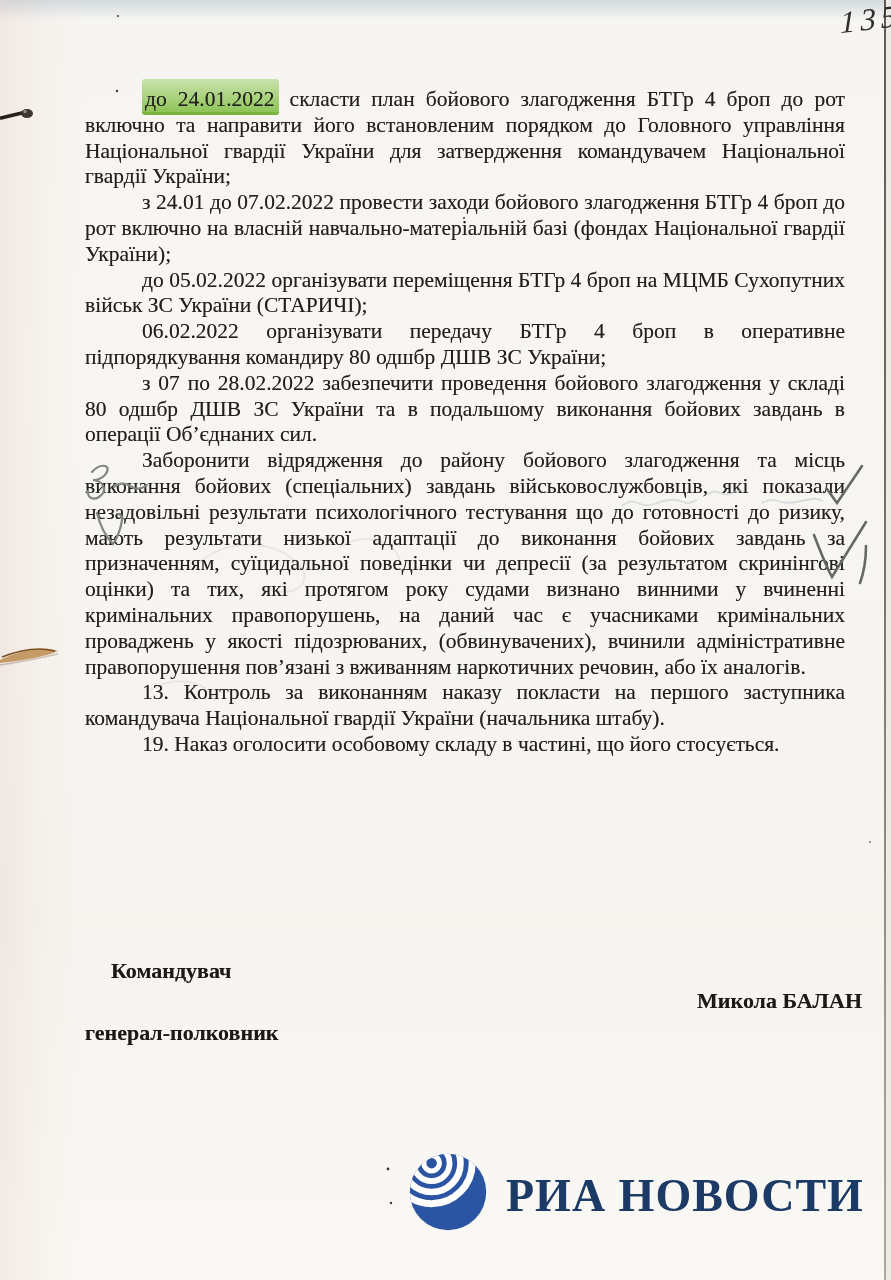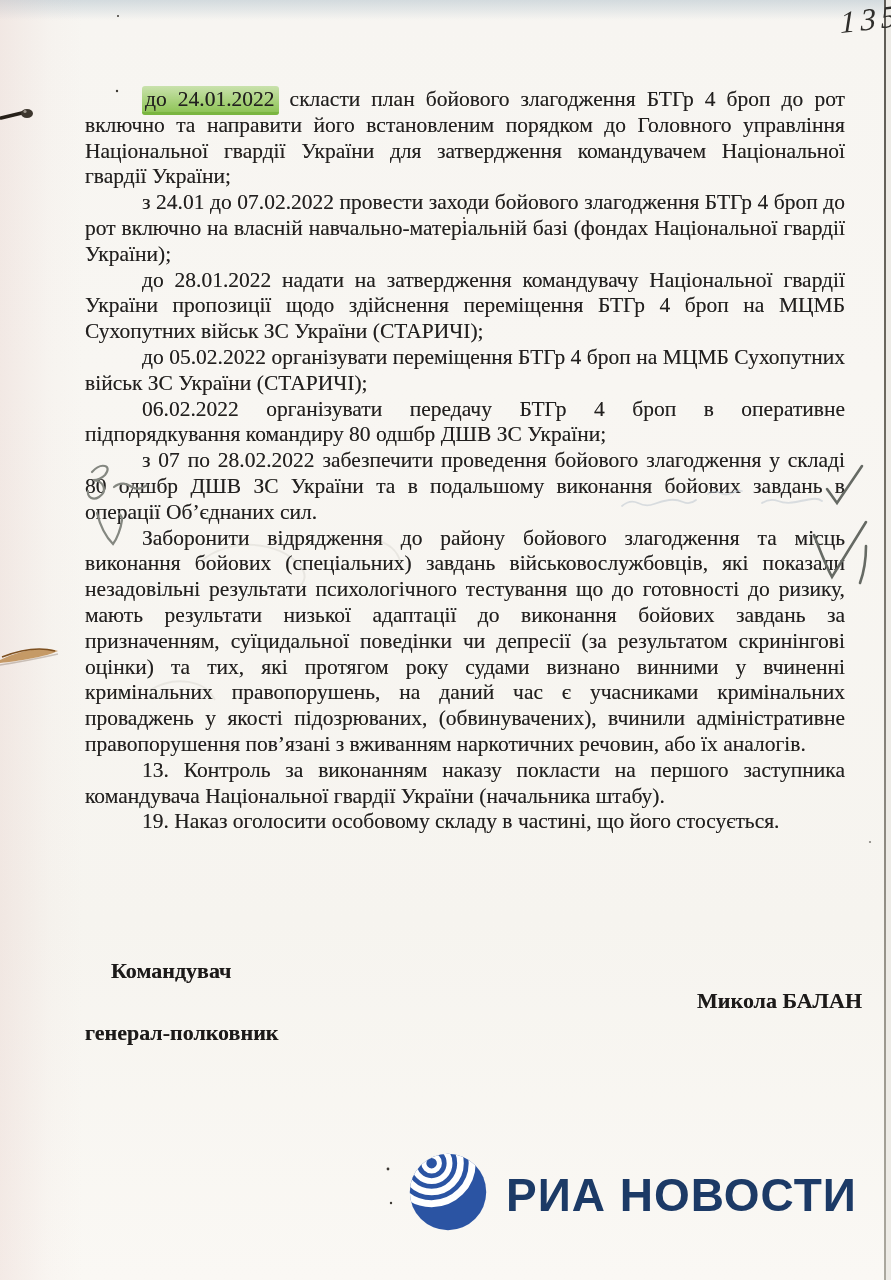--- a/index.html
+++ b/index.html
@@ -43,7 +43,7 @@
   .hl{
     background:linear-gradient(180deg,rgba(152,205,98,.48),rgba(134,192,74,.92));
     border-bottom:3px solid rgba(118,178,58,.95);
-    border-radius:3px;padding:1px 4px 1px 3px;
+    border-radius:3px;padding:8px 4px 1px 3px;
   }
   .sig{position:absolute;font-weight:bold;font-size:22px;color:#1c1a19;
        text-shadow:0 0 .5px rgba(28,26,25,.5);}

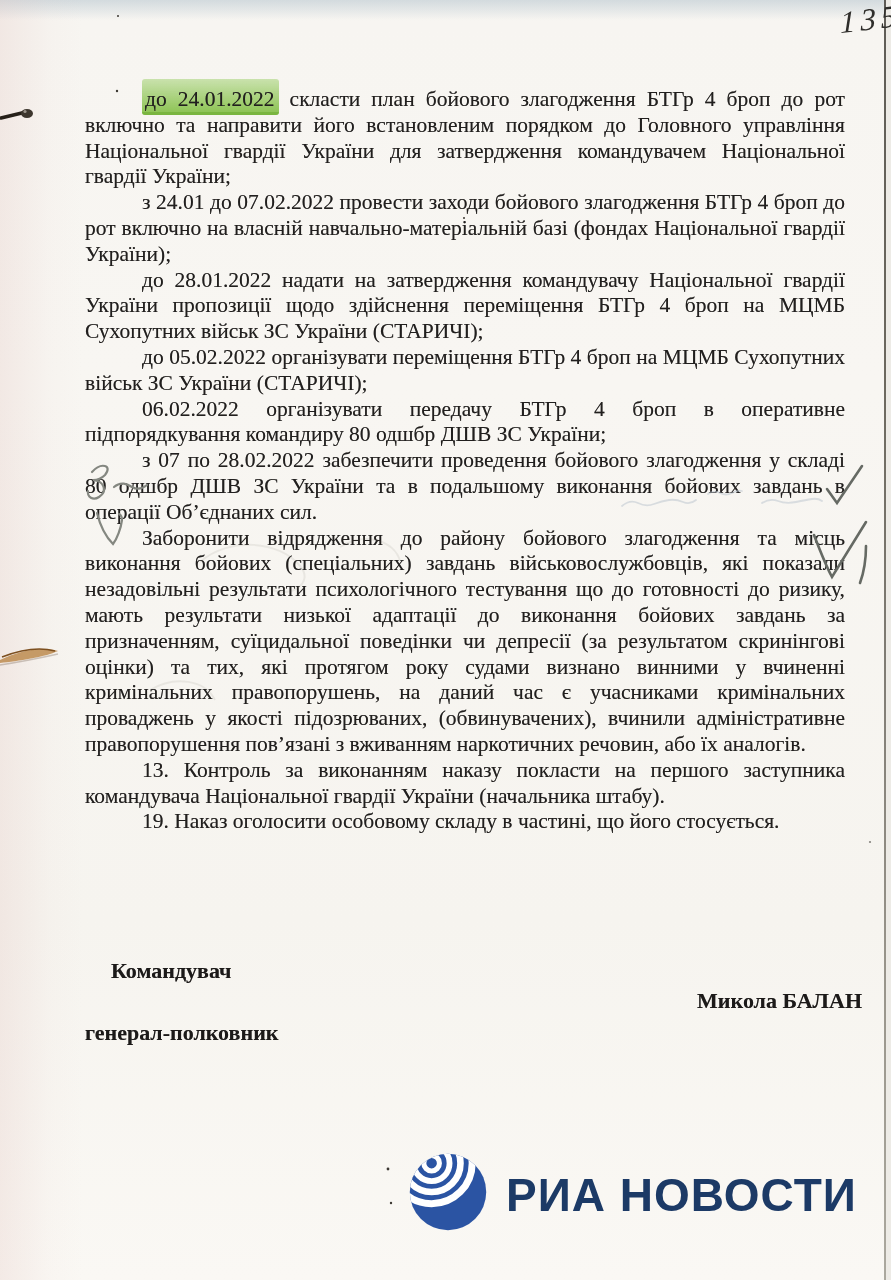--- a/index.html
+++ b/index.html
@@ -76,7 +76,6 @@
   <div class="doc-text">
     <p class="para"><span class="hl">до 24.01.2022</span><span> скласти план бойового злагодження БТГр 4 броп до рот включно та направити його встановленим порядком до Головного управління Національної гвардії України для затвердження командувачем Національної гвардії України;</span></p>
     <p class="para">з 24.01 до 07.02.2022 провести заходи бойового злагодження БТГр 4 броп до рот включно на власній навчально-матеріальній базі (фондах Національної гвардії України);</p>
-    <p class="para">до 28.01.2022 надати на затвердження командувачу Національної гвардії України пропозиції щодо здійснення переміщення БТГр 4 броп на МЦМБ Сухопутних військ ЗС України (СТАРИЧІ);</p>
     <p class="para">до 05.02.2022 організувати переміщення БТГр 4 броп на МЦМБ Сухопутних військ ЗС України (СТАРИЧІ);</p>
     <p class="para">06.02.2022 організувати передачу БТГр 4 броп в оперативне підпорядкування командиру 80 одшбр ДШВ ЗС України;</p>
     <p class="para">з 07 по 28.02.2022 забезпечити проведення бойового злагодження у складі 80 одшбр ДШВ ЗС України та в подальшому виконання бойових завдань в операції Об’єднаних сил.</p>

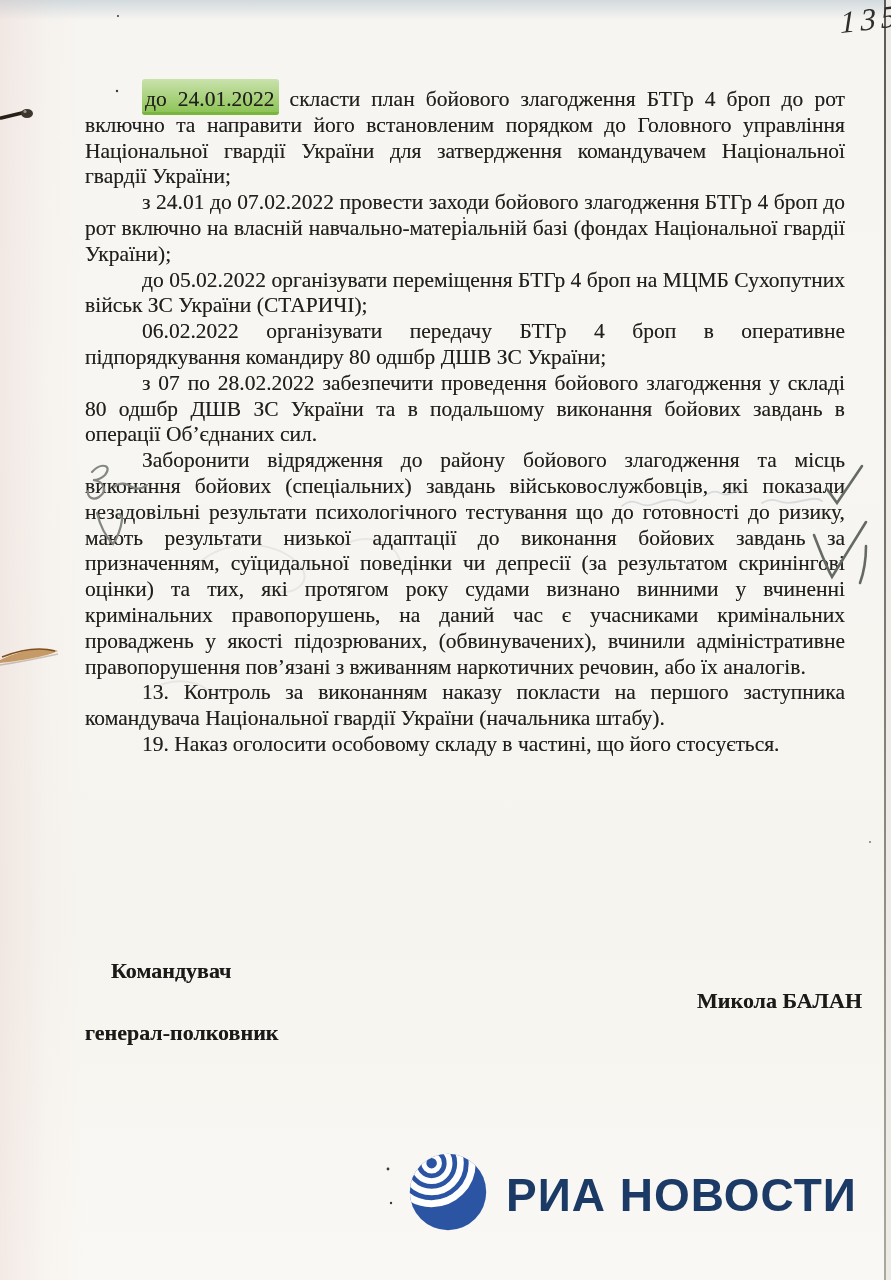--- a/index.html
+++ b/index.html
@@ -55,7 +55,7 @@
     display:flex;align-items:center;gap:19px;
   }
   .logo-text{
-    font-family:Liberation Sans, sans-serif;font-weight:bold;
+    font-family:Liberation Serif, serif;font-weight:bold;
     font-size:46px;letter-spacing:1px;color:#1c3a66;
     transform:translateY(3px);white-space:nowrap;
   }

